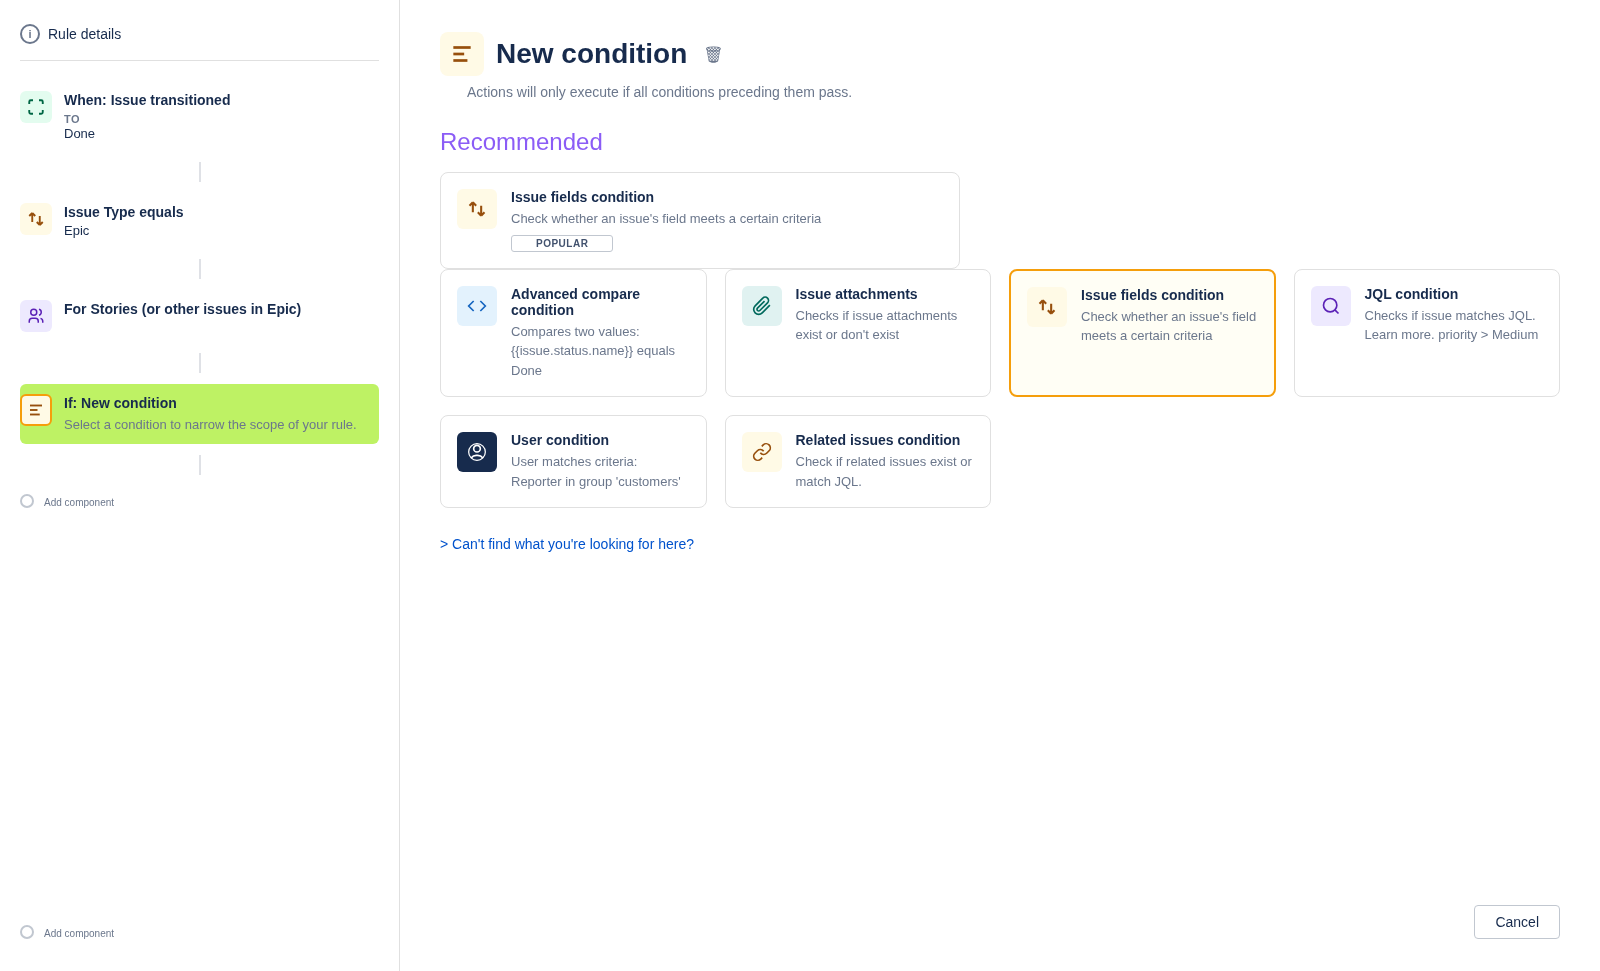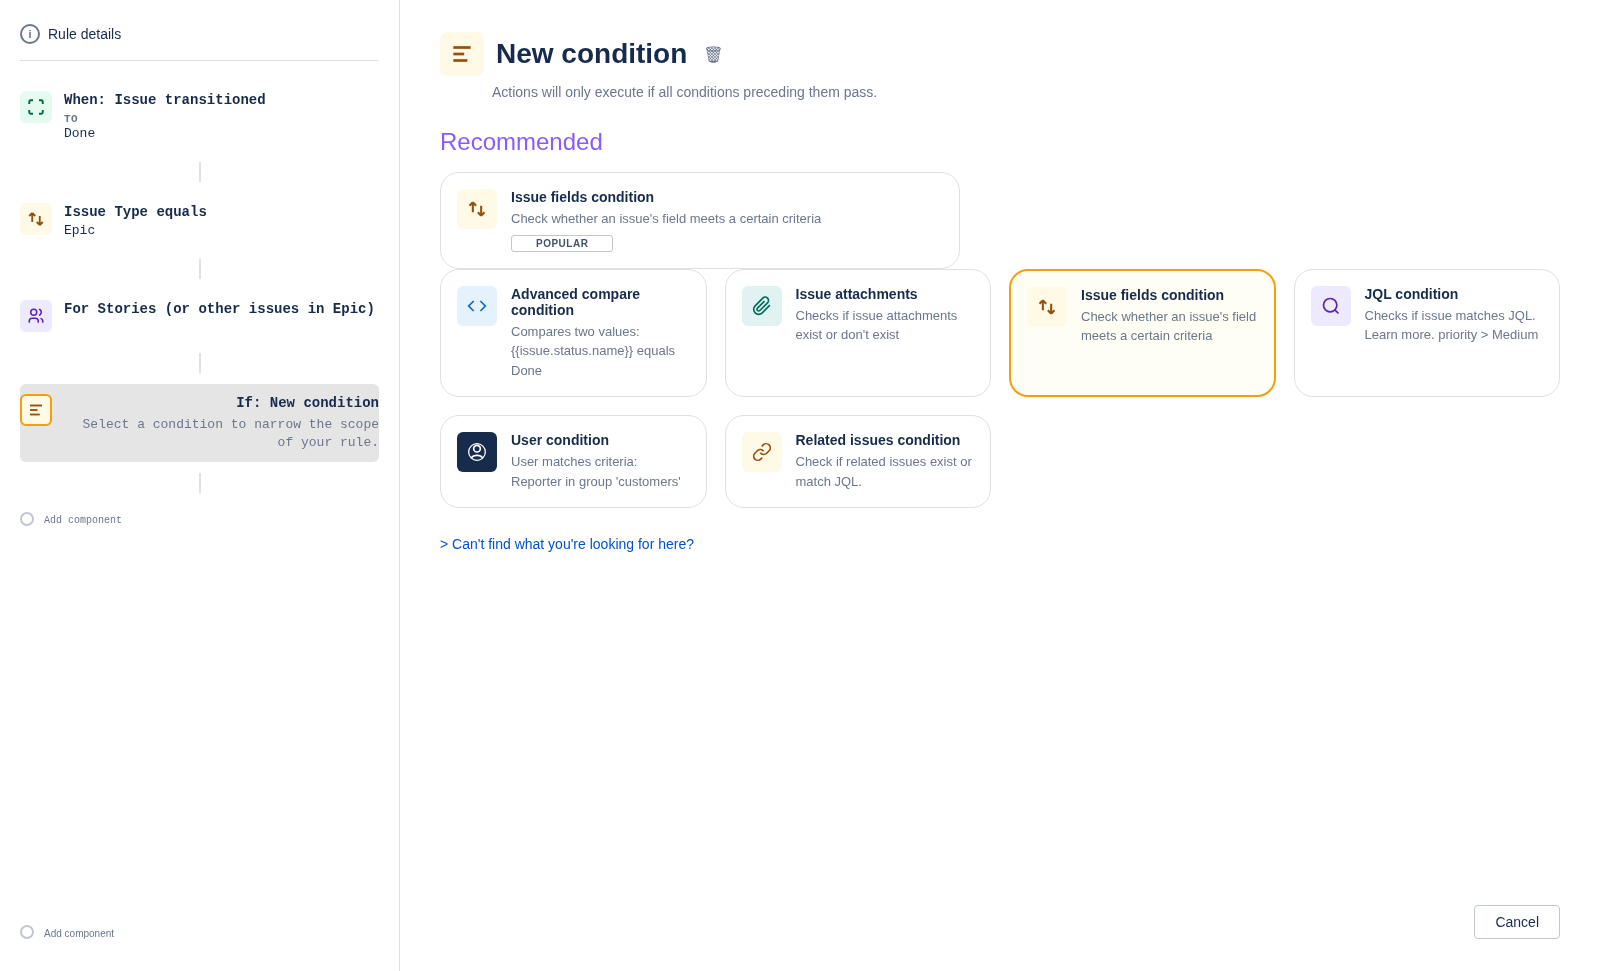--- a/index.html
+++ b/index.html
@@ -61,7 +61,6 @@
       display: flex;
       flex-direction: column;
       gap: 11px;
-      font-family: Liberation Mono, monospace;
     }
 
     .pipeline-icon {

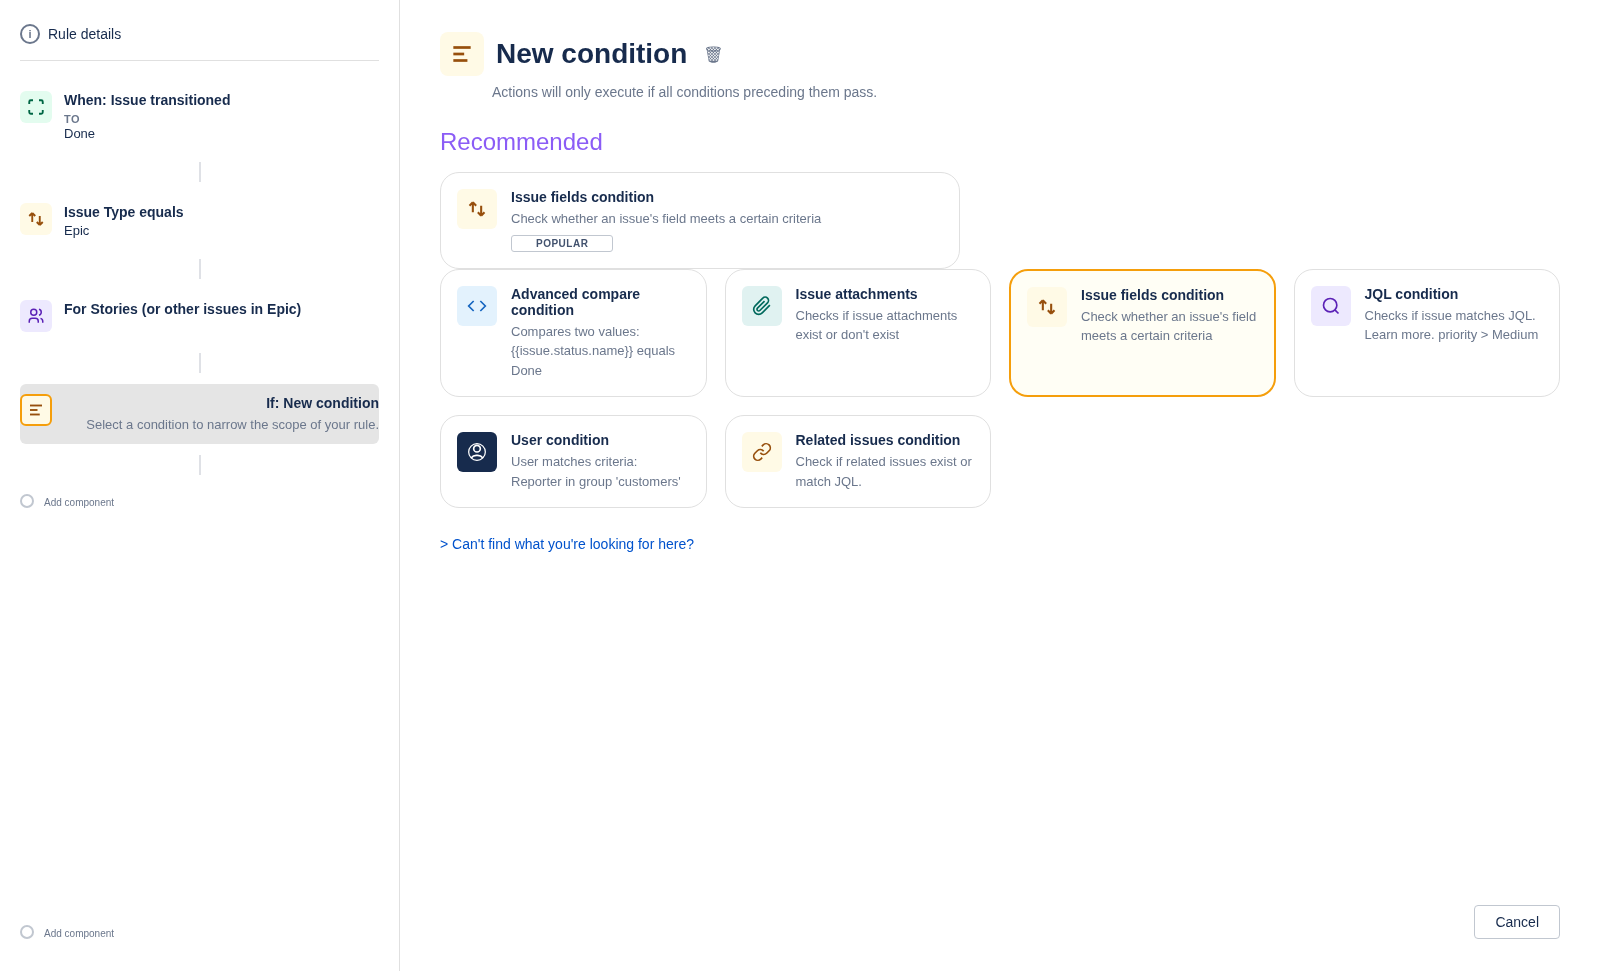--- a/index.html
+++ b/index.html
@@ -186,7 +186,7 @@
       font-size: 14px;
       color: #6b778c;
       margin-bottom: 28px;
-      margin-left: 52px;
+      margin-left: 27px;
     }
 
     .section-title {

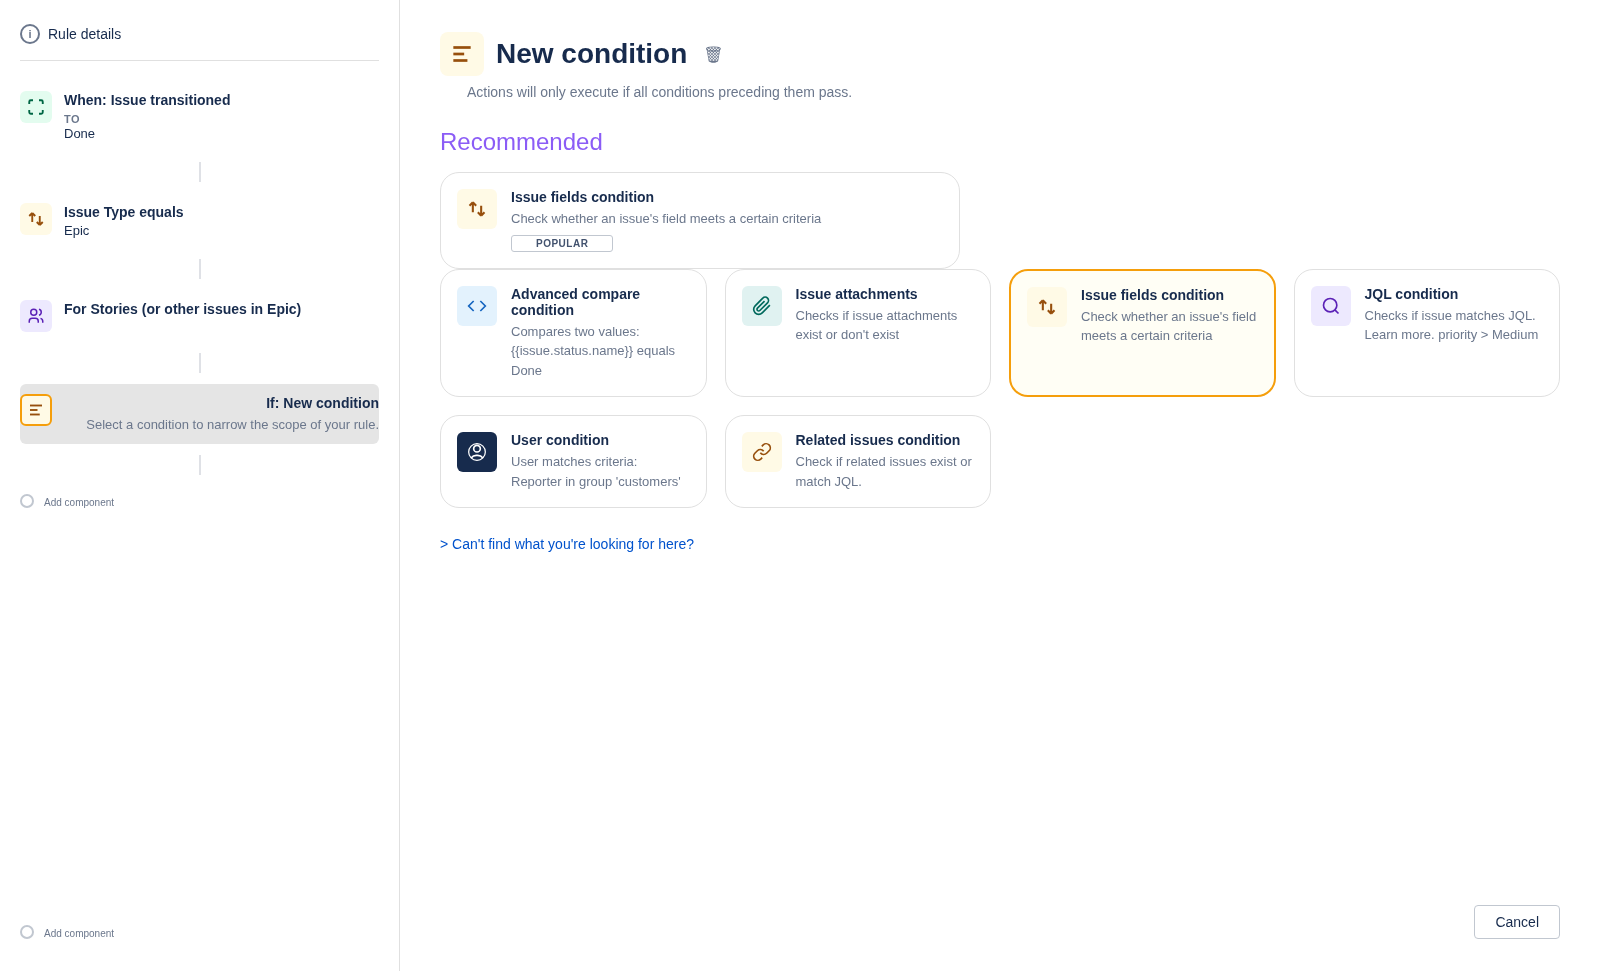--- a/index.html
+++ b/index.html
@@ -210,7 +210,7 @@
       gap: 14px;
       padding: 16px;
       border: 1px solid #e0e0e0;
-      border-radius: 19px;
+      border-radius: 8px;
       cursor: pointer;
       transition: border-color 0.2s;
       background: #fff;

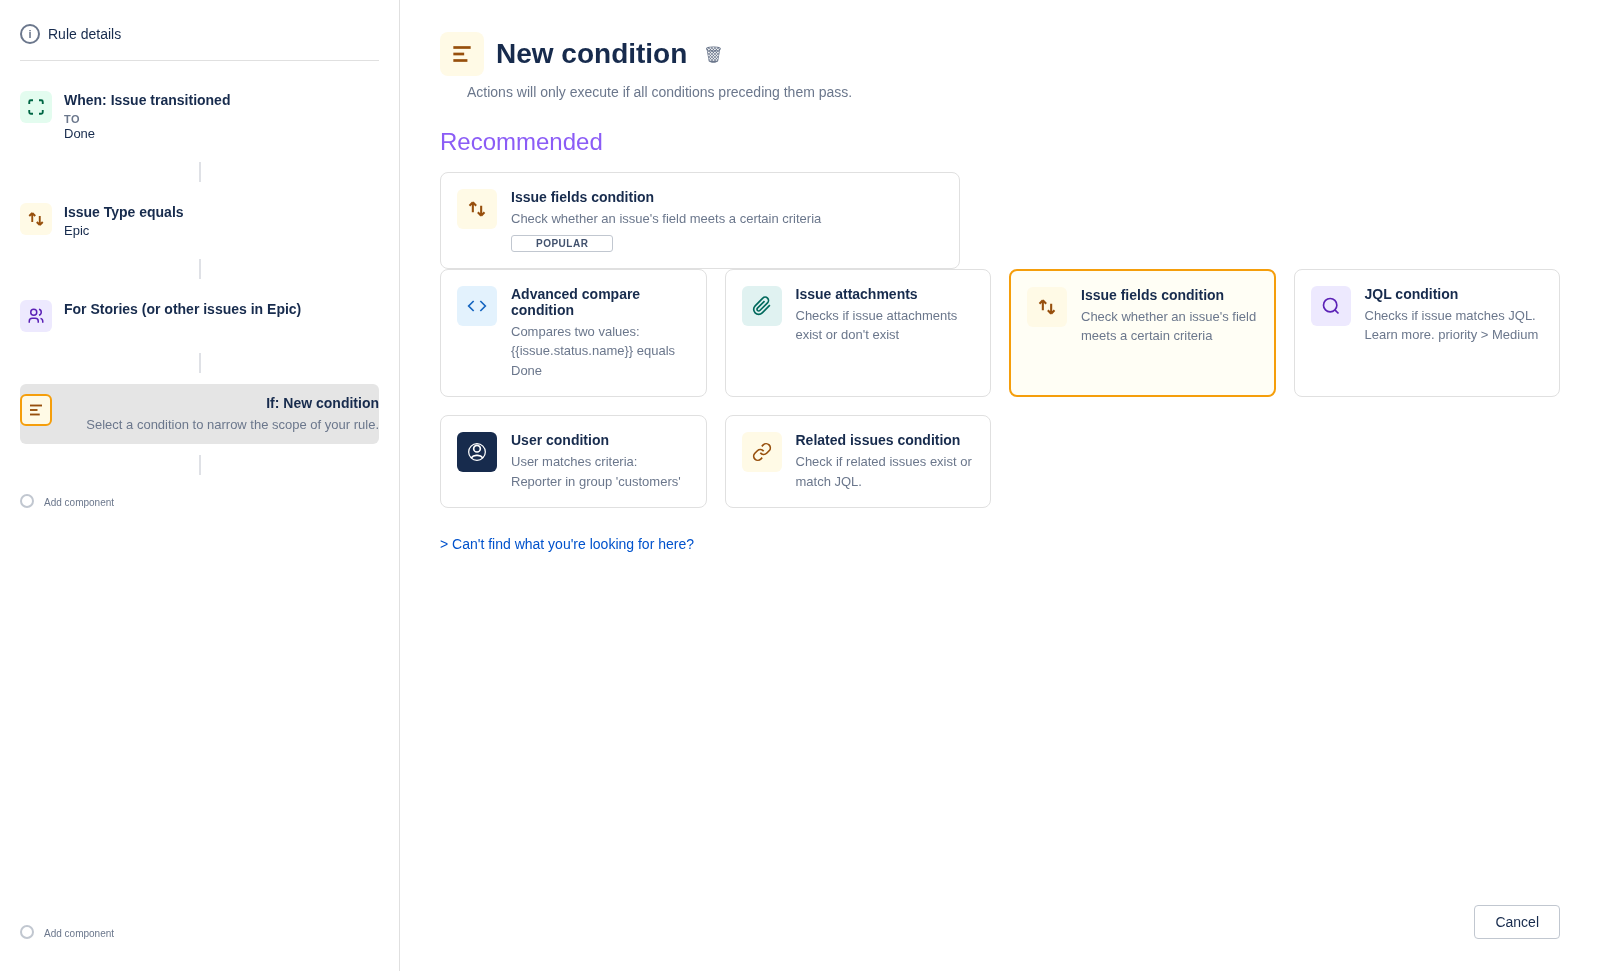--- a/index.html
+++ b/index.html
@@ -137,10 +137,9 @@
     }
 
     .selected-item {
-      background: #e5e5e5;
+      background: #bef264;
       border-radius: 6px;
       padding: 8px 12px;
-      text-align: right;
     }
 
     

